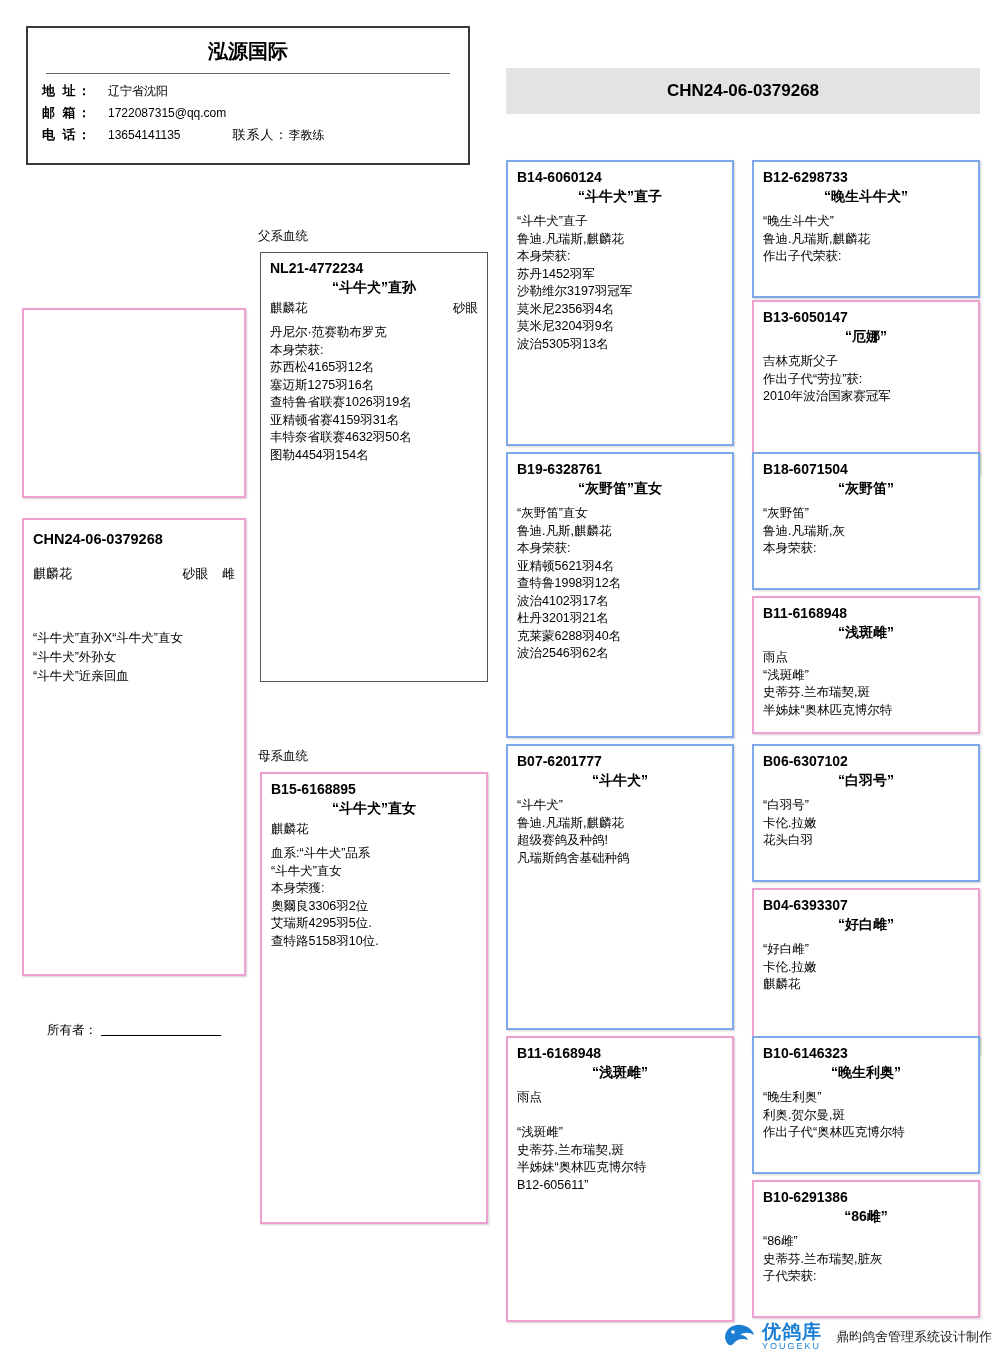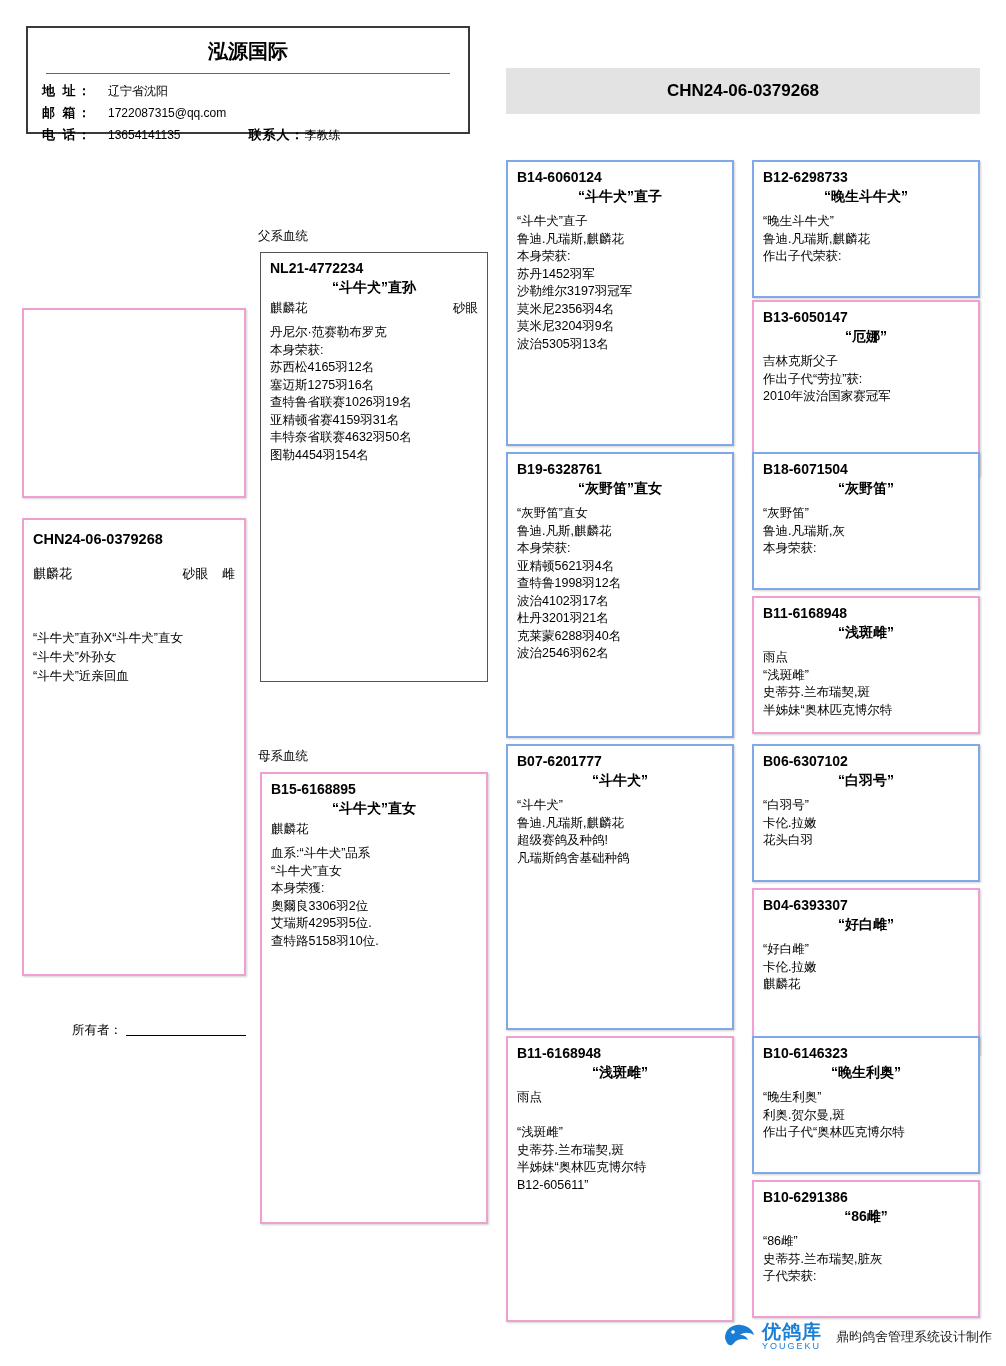--- a/index.html
+++ b/index.html
@@ -18,7 +18,7 @@
 
   
   #loft-card {
-    left: 26px; top: 26px; width: 444px; height: 108px;
+    left: 26px; top: 26px; width: 444px; height: 139px;
     border: 2px solid #3a3a3a;
     background: #fff;
     padding: 6px 14px 6px 14px;

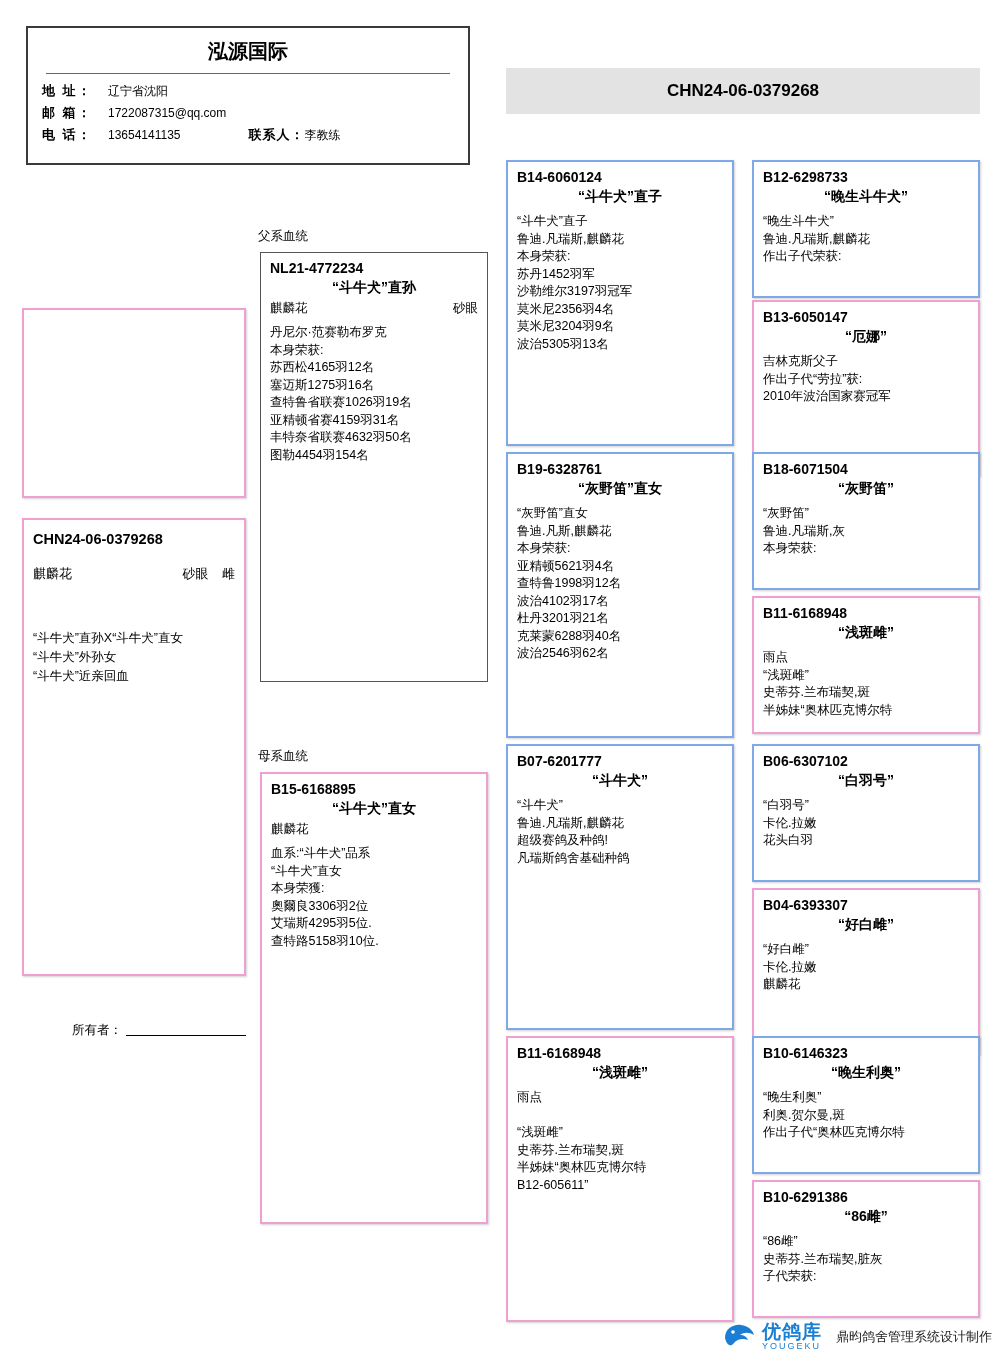--- a/index.html
+++ b/index.html
@@ -45,8 +45,8 @@
   }
   .loft-value { font-size: 12px; }
   .loft-row .inline-label {
-    font-weight: bold;
-    margin-left: 68px;
+    font-weight: normal;
+    margin-left: 52px;
     letter-spacing: 1px;
   }
 

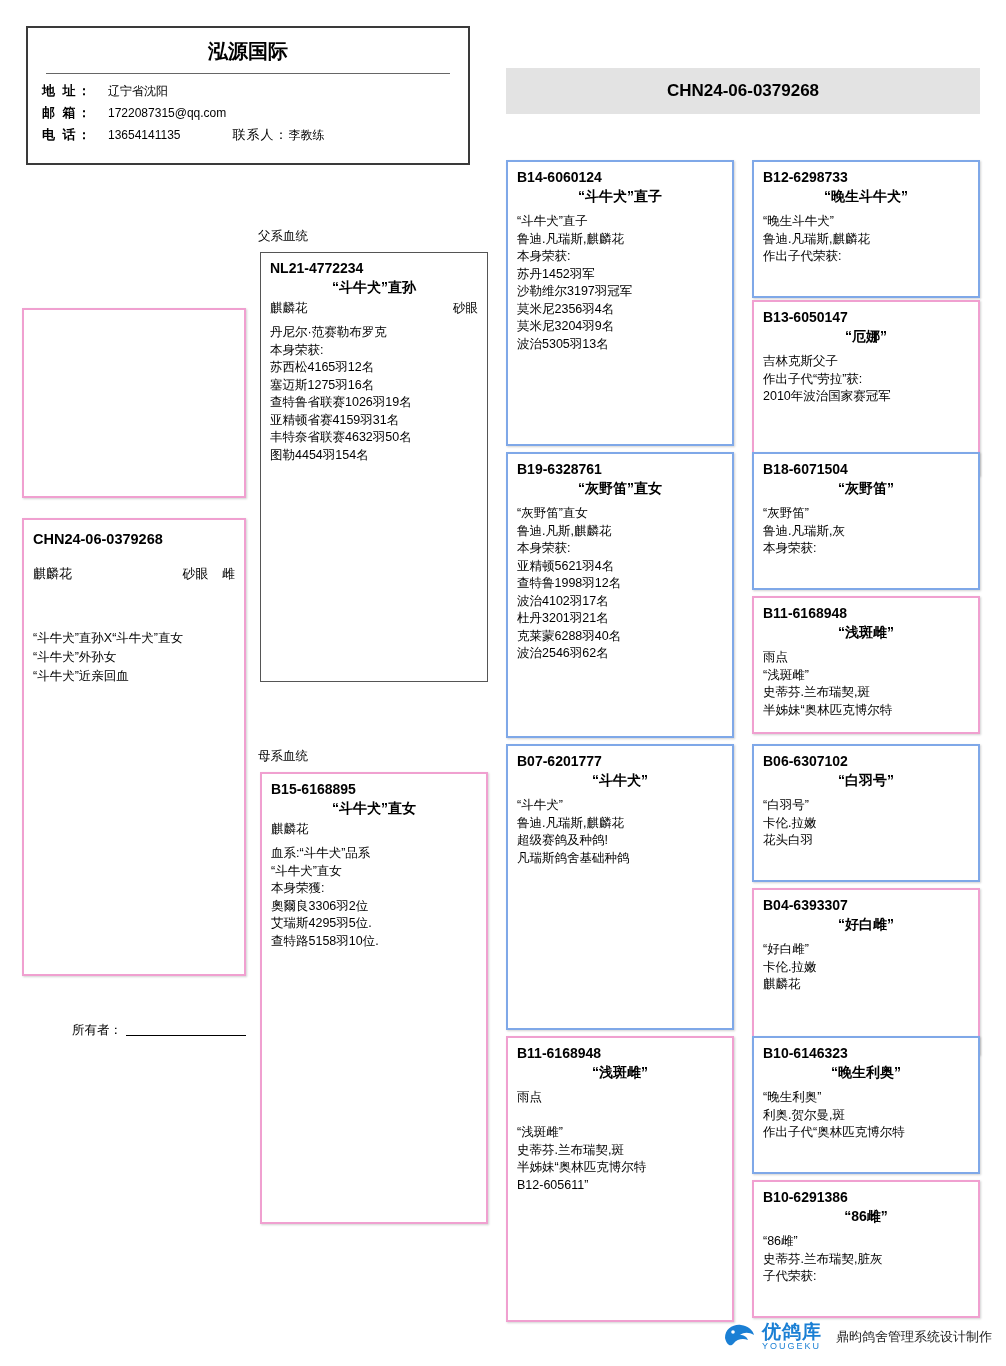--- a/index.html
+++ b/index.html
@@ -120,7 +120,7 @@
 
   #owner-line {
     left: 22px; top: 1022px; width: 224px;
-    text-align: right;
+    text-align: center;
     font-size: 12.5px;
   }
   #owner-line .underline {

